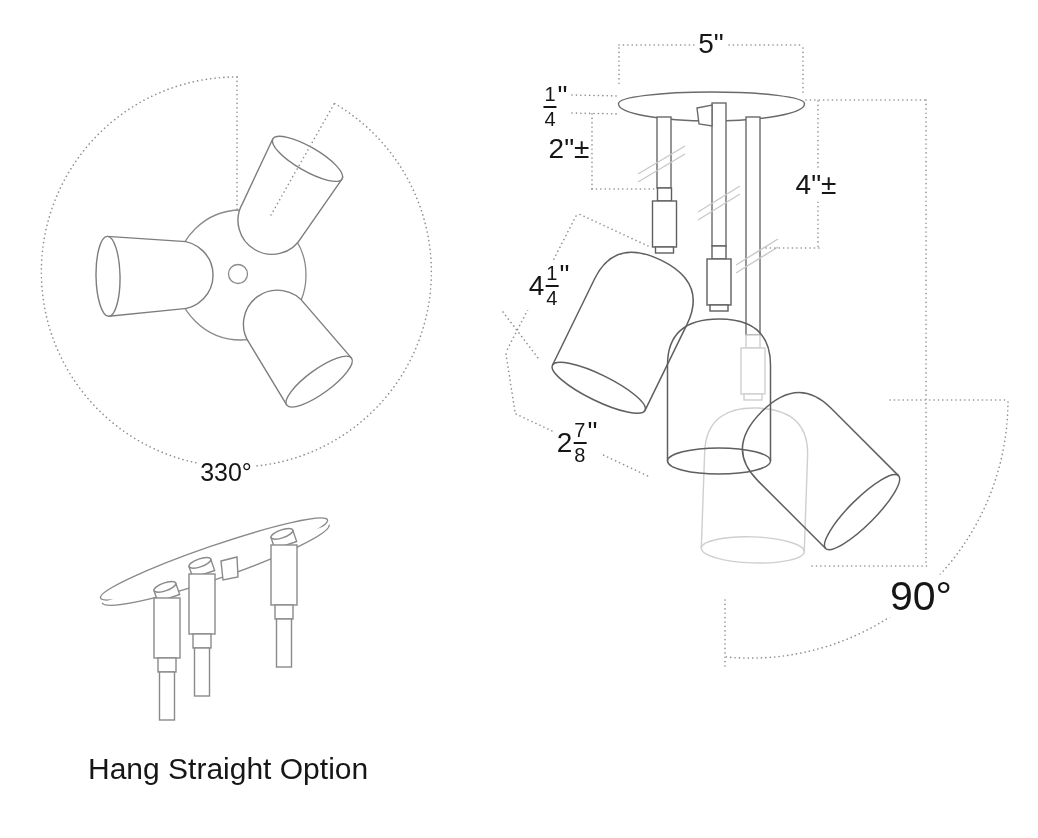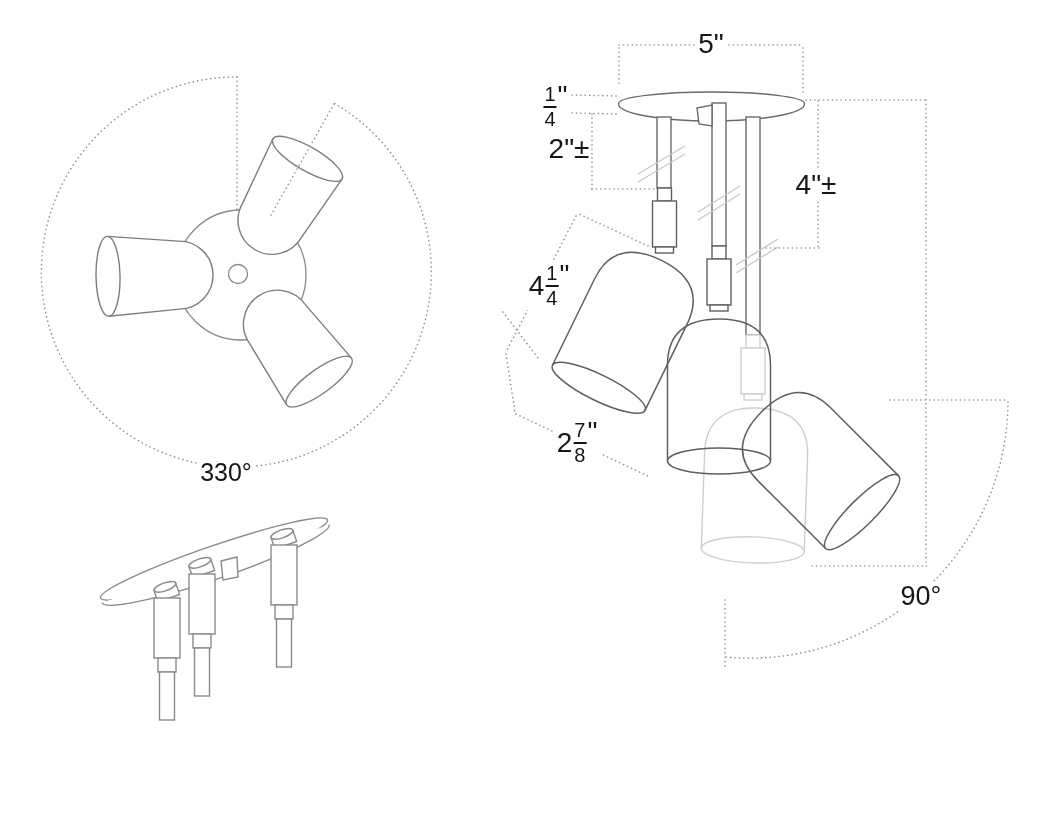--- a/index.html
+++ b/index.html
@@ -37,7 +37,7 @@
   .frac .num { border-bottom: 2px solid #161616; padding: 0 1px 1px 1px; }
   .frac .den { padding-top: 1px; }
   .sfx { align-self: flex-start; margin-top: -2px; }
-  .angle-90 { font-size: 27px; }
+  .angle-90 { font-size: 41px; }
   .angle-330 { font-size: 25px; }
   .caption {
     position: absolute;

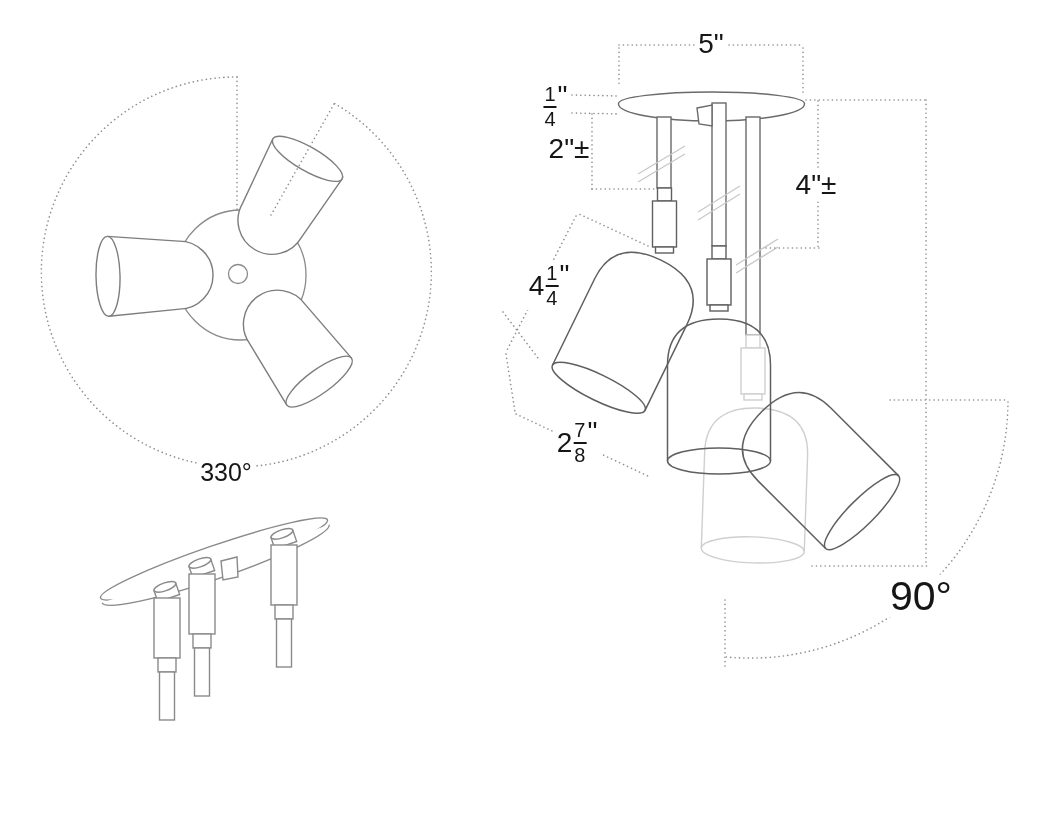--- a/index.html
+++ b/index.html
@@ -229,6 +229,7 @@
 
   <div class="dim-label bg angle-330" style="left:226px; top:472px;">330°</div>
 
+  <div class="caption" style="left:88px; top:769px;">Hang Straight Option</div>
 
 </div>
 

